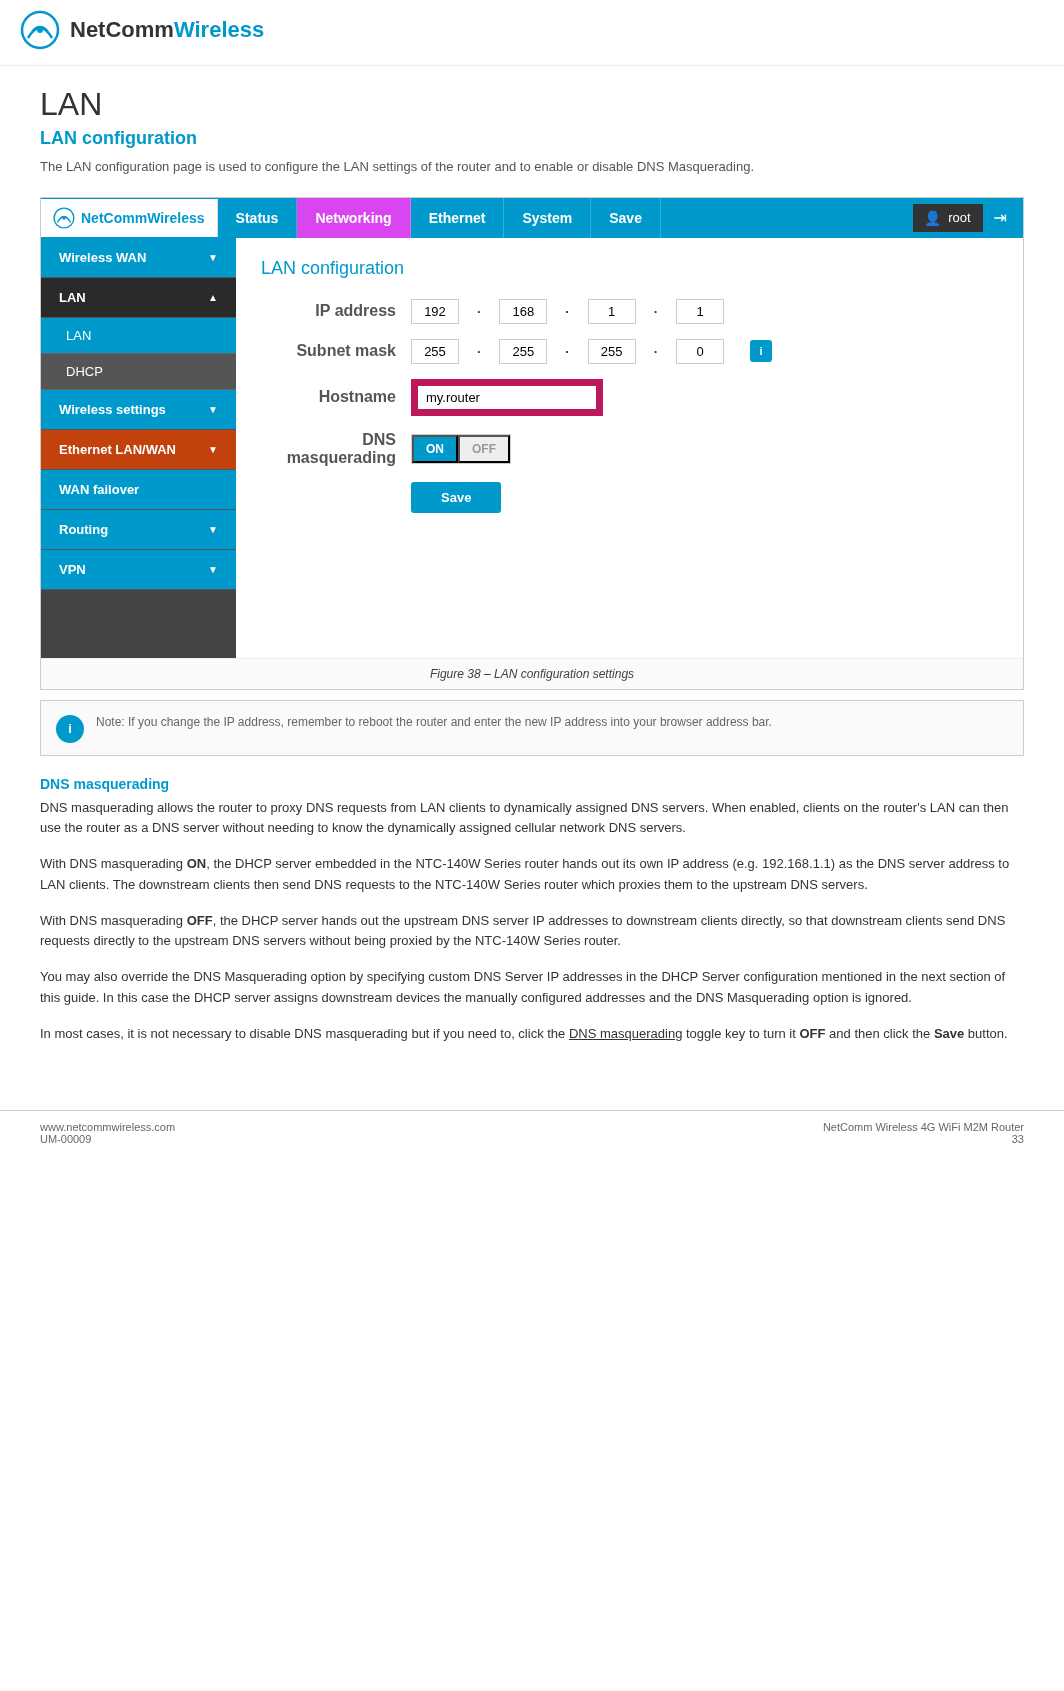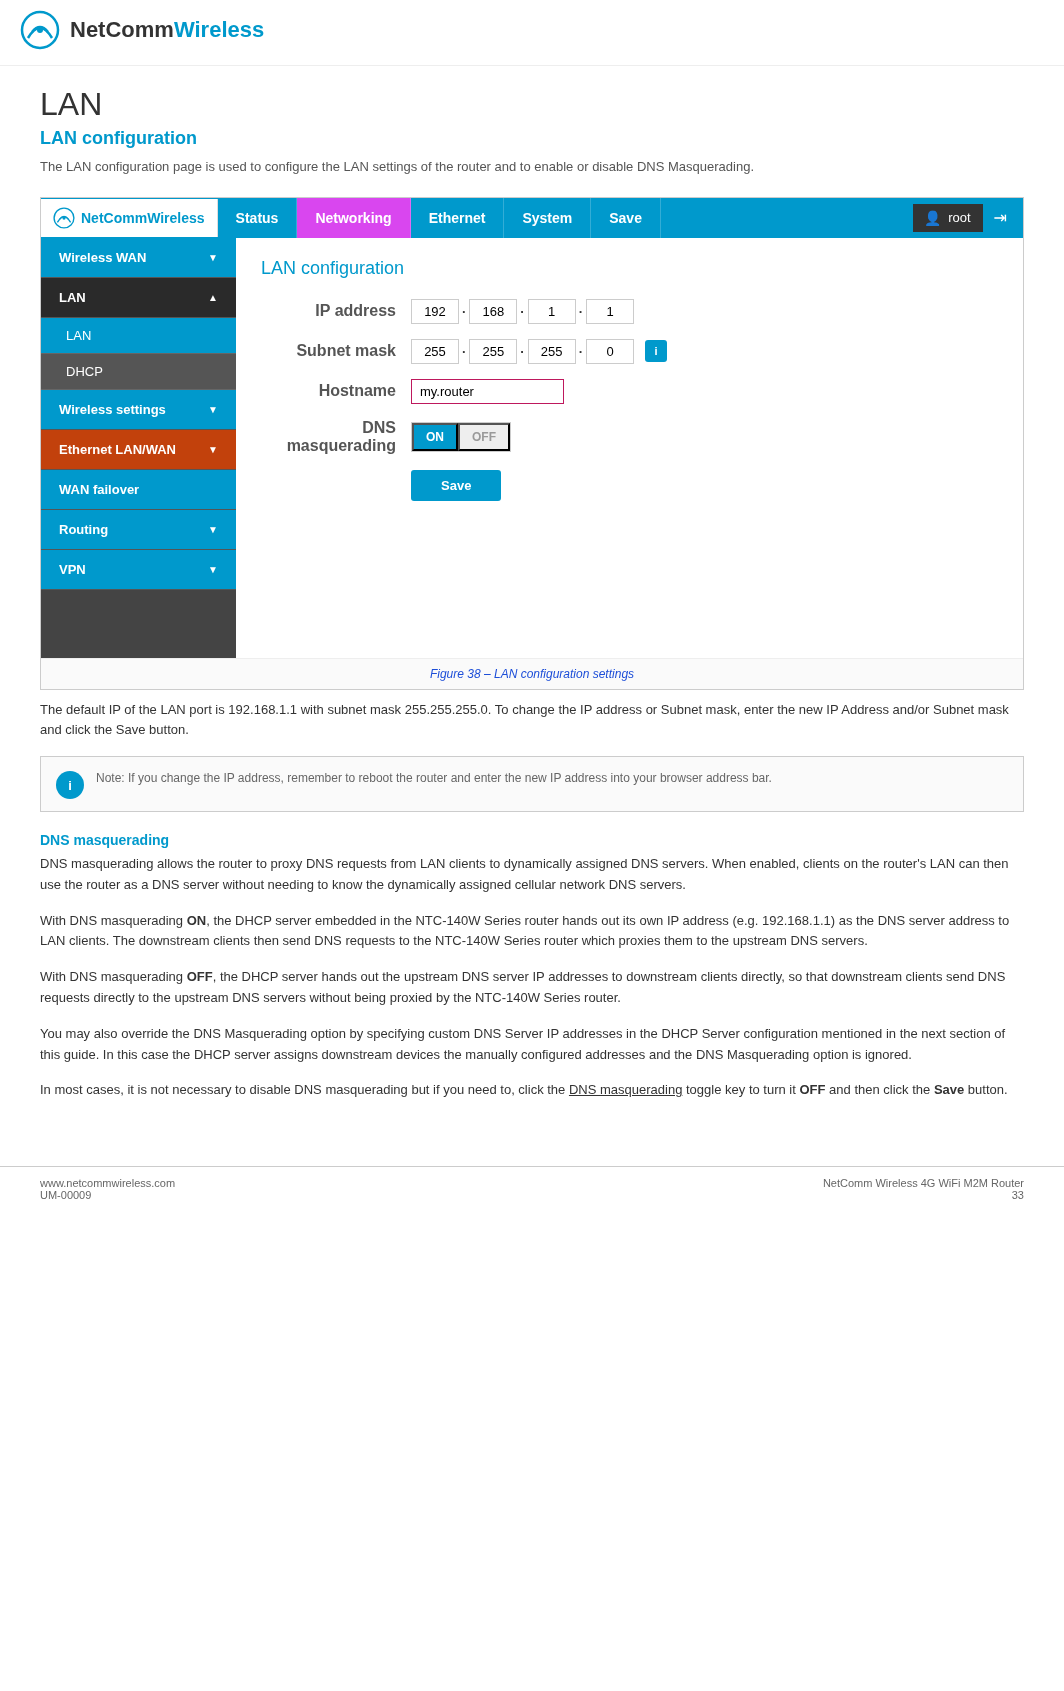--- a/index.html
+++ b/index.html
@@ -51,7 +51,7 @@
     
     .form-row { display: flex; align-items: center; margin-bottom: 15px; }
     .form-label { width: 150px; text-align: right; padding-right: 15px; font-size: 16px; color: #555; font-weight: bold; }
-    .form-fields { display: flex; align-items: center; gap: 3px; }
+    .form-fields { display: flex; align-items: center; gap: 18px; }
     .ip-input { width: 48px; padding: 4px 6px; border: 1px solid #ccc; font-size: 13px; text-align: center; background: #fff; }
     .ip-dot { font-weight: bold; color: #333; font-size: 13px; }
     .hostname-input { padding: 4px 8px; border: 1px solid #be185d; font-size: 13px; width: 153px; background: #fff; }

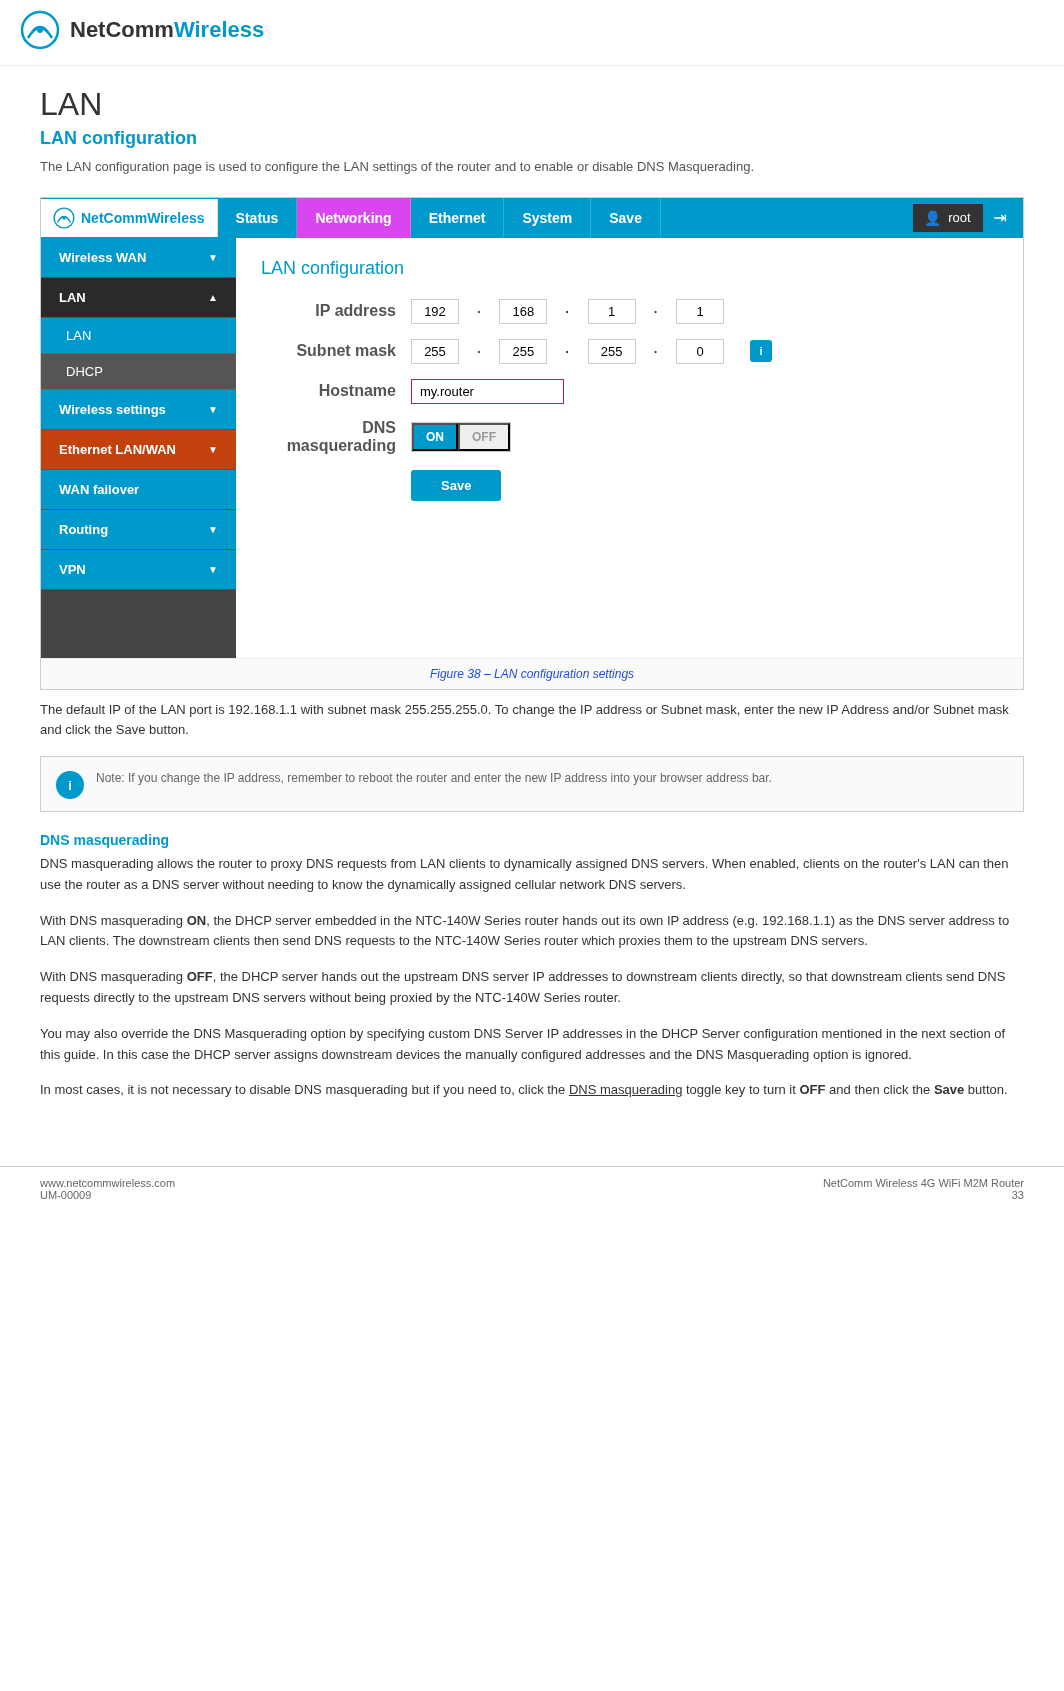--- a/index.html
+++ b/index.html
@@ -54,7 +54,7 @@
     .form-fields { display: flex; align-items: center; gap: 18px; }
     .ip-input { width: 48px; padding: 4px 6px; border: 1px solid #ccc; font-size: 13px; text-align: center; background: #fff; }
     .ip-dot { font-weight: bold; color: #333; font-size: 13px; }
-    .hostname-input { padding: 4px 8px; border: 1px solid #be185d; font-size: 13px; width: 153px; background: #fff; }
+    .hostname-input { padding: 4px 8px; border: 7px solid #be185d; font-size: 13px; width: 192px; background: #fff; }
     .info-icon { width: 22px; height: 22px; background: #0099cc; color: #fff; border-radius: 3px; display: inline-flex; align-items: center; justify-content: center; font-size: 11px; font-weight: bold; margin-left: 8px; cursor: pointer; }
     
     

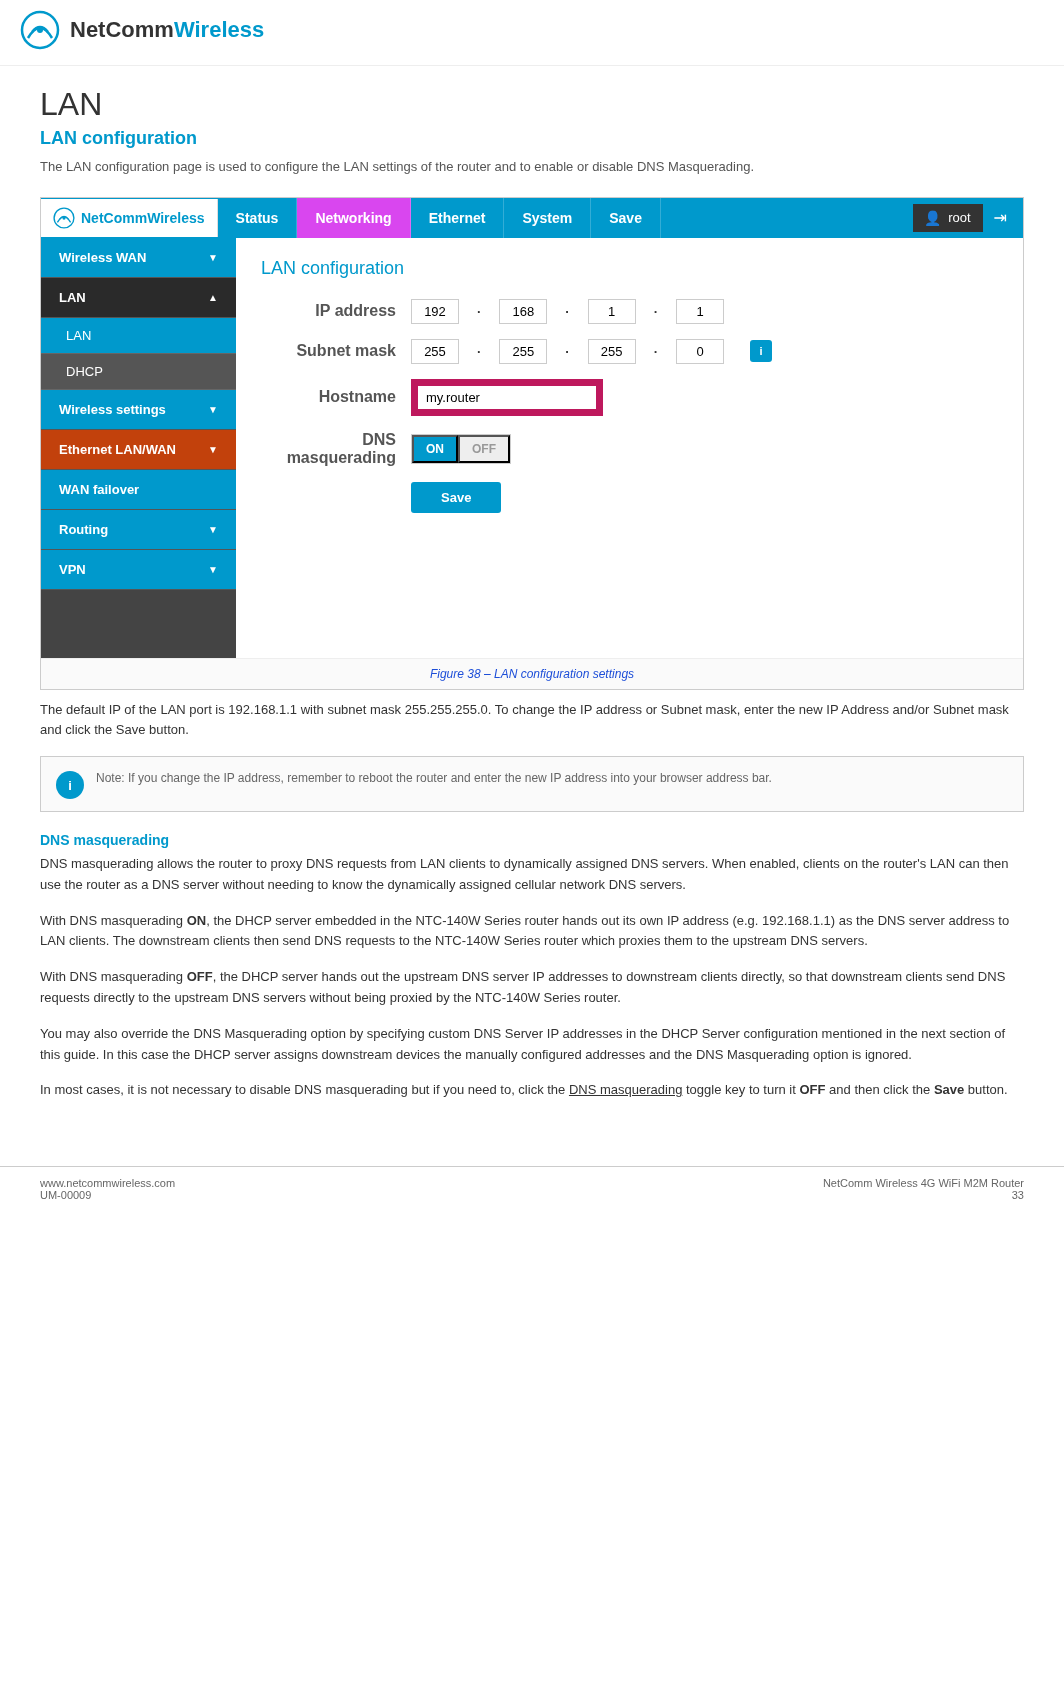--- a/index.html
+++ b/index.html
@@ -67,7 +67,7 @@
     .save-btn { background: #0099cc; color: #fff; border: none; padding: 8px 30px; font-size: 13px; font-weight: bold; cursor: pointer; border-radius: 3px; margin-left: 150px; }
     
     
-    .fig-caption { text-align: center; font-size: 12px; color: #1d4ed8; font-style: italic; padding: 8px; background: #fafafa; border-top: 1px solid #eee; }
+    .fig-caption { text-align: center; font-size: 12px; color: #404040; font-style: italic; padding: 8px; background: #fafafa; border-top: 1px solid #eee; }
     
     
     .body-text { font-size: 13px; color: #333; line-height: 1.6; margin-bottom: 15px; }

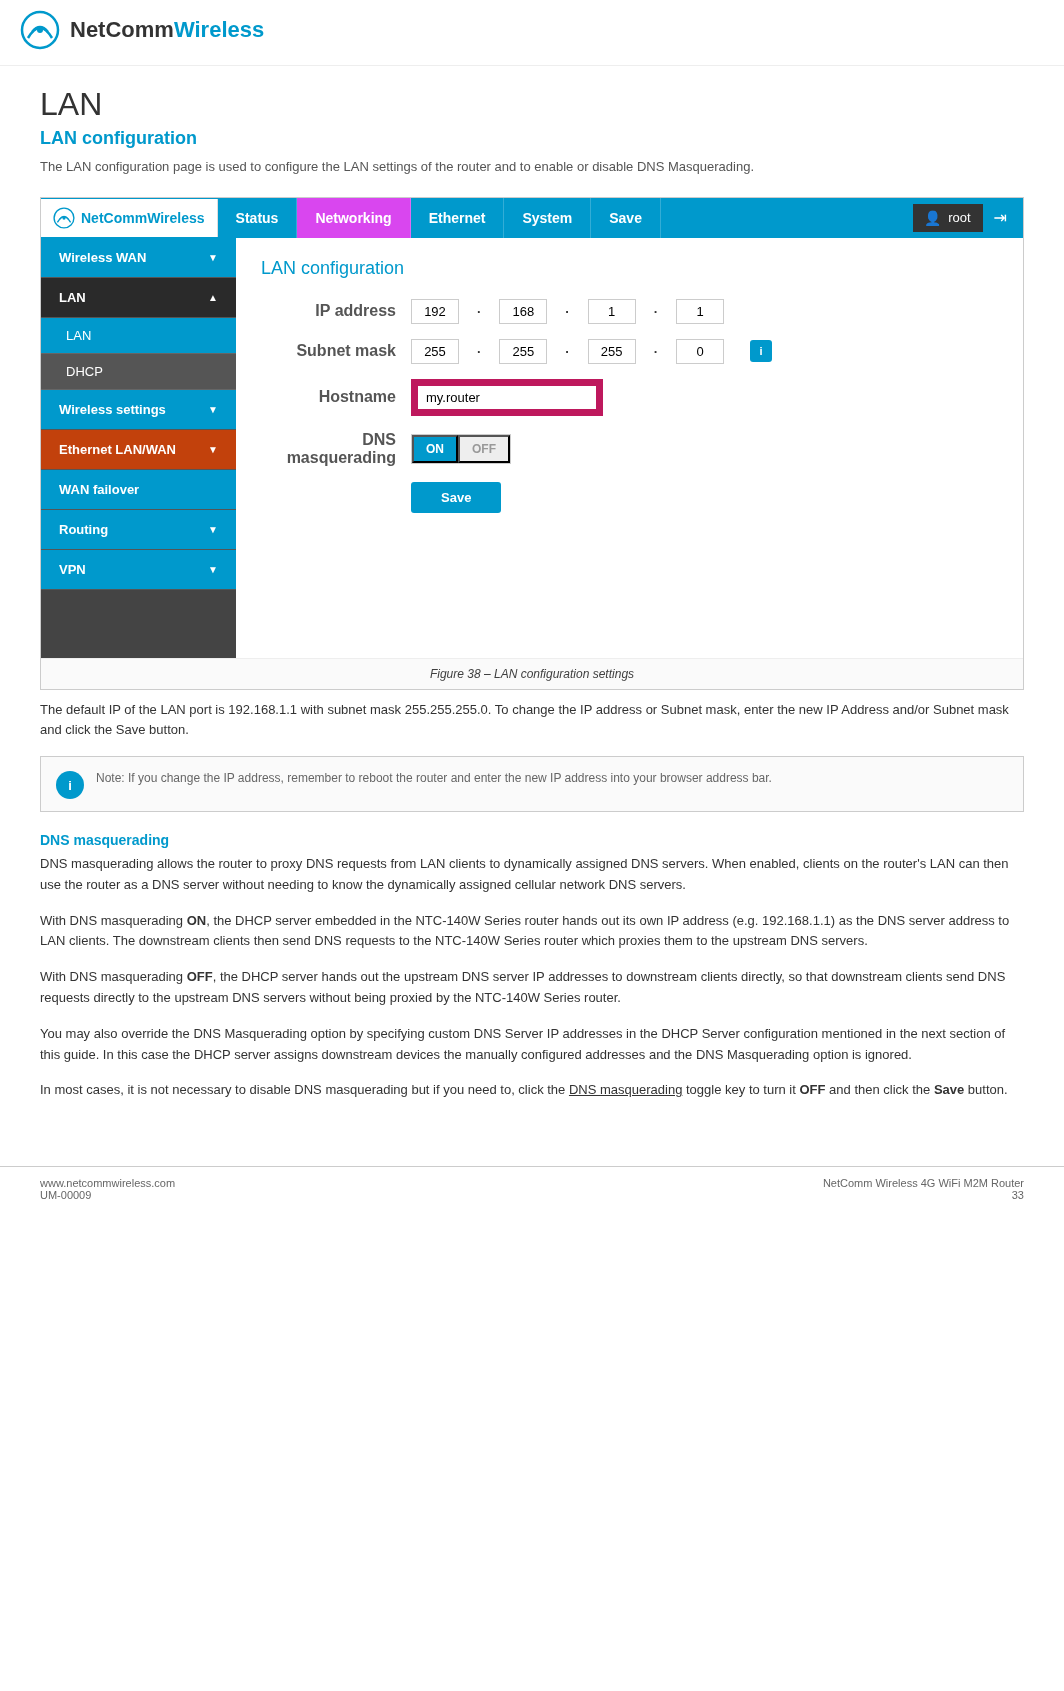--- a/index.html
+++ b/index.html
@@ -231,9 +231,6 @@
     <div class="fig-caption">Figure 38 – LAN configuration settings</div>
   </div>
 
-  <p class="body-text">
-    <span>The default IP of the LAN port is 192.168.1.1 with subnet mask 255.255.255.0. To change the IP address or Subnet mask, enter the new IP Address and/or Subnet mask and click the Save button.</span>
-  </p>
 
   <div class="note-box">
     <div class="note-icon">i</div>

